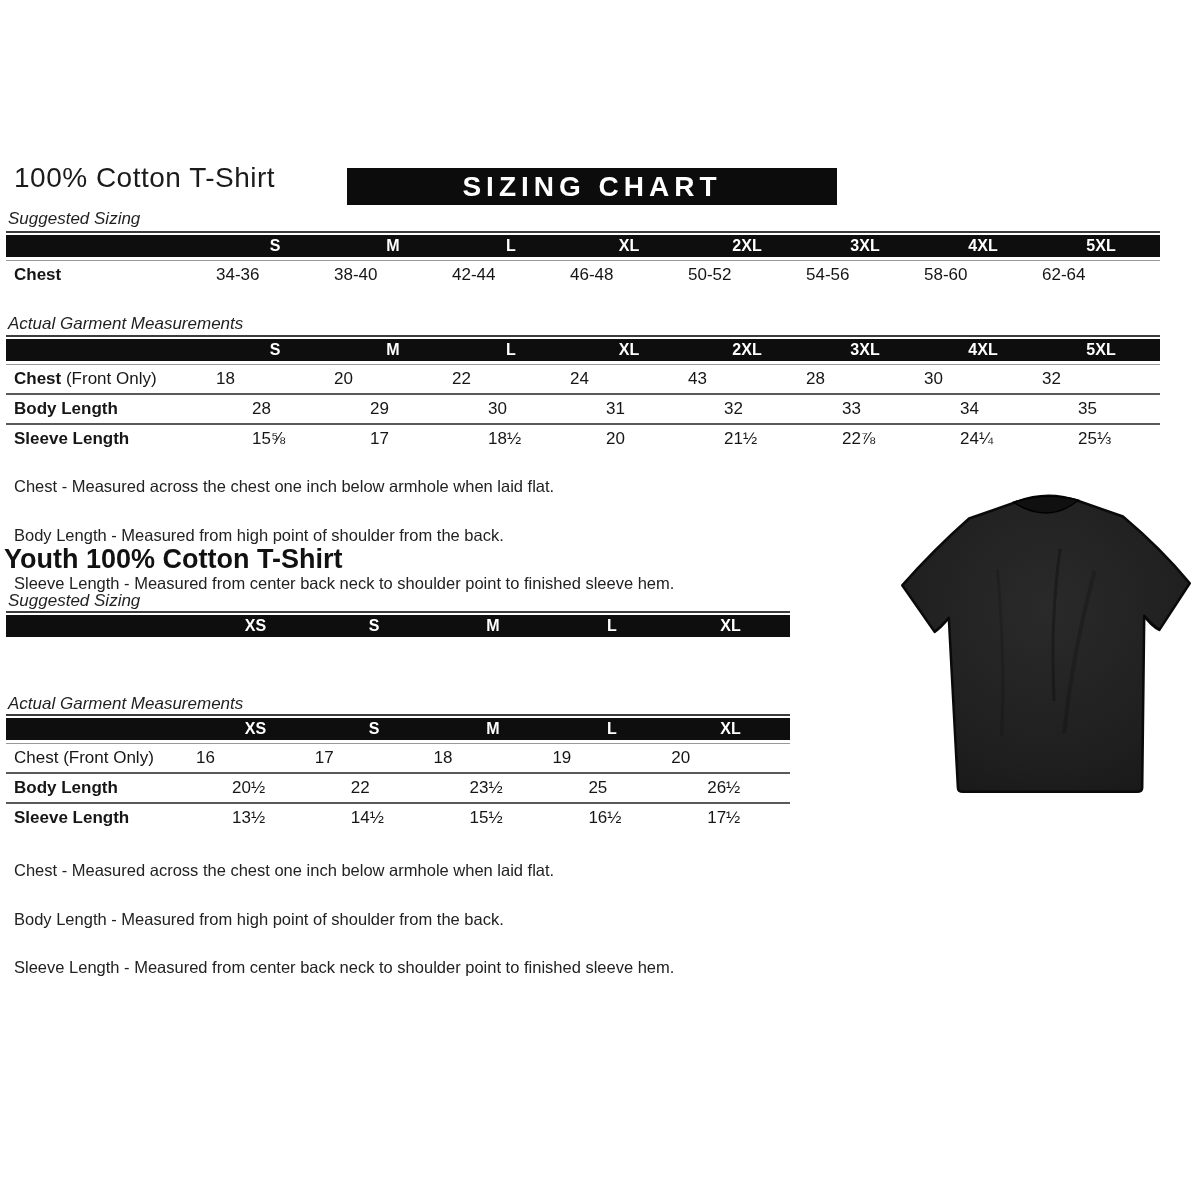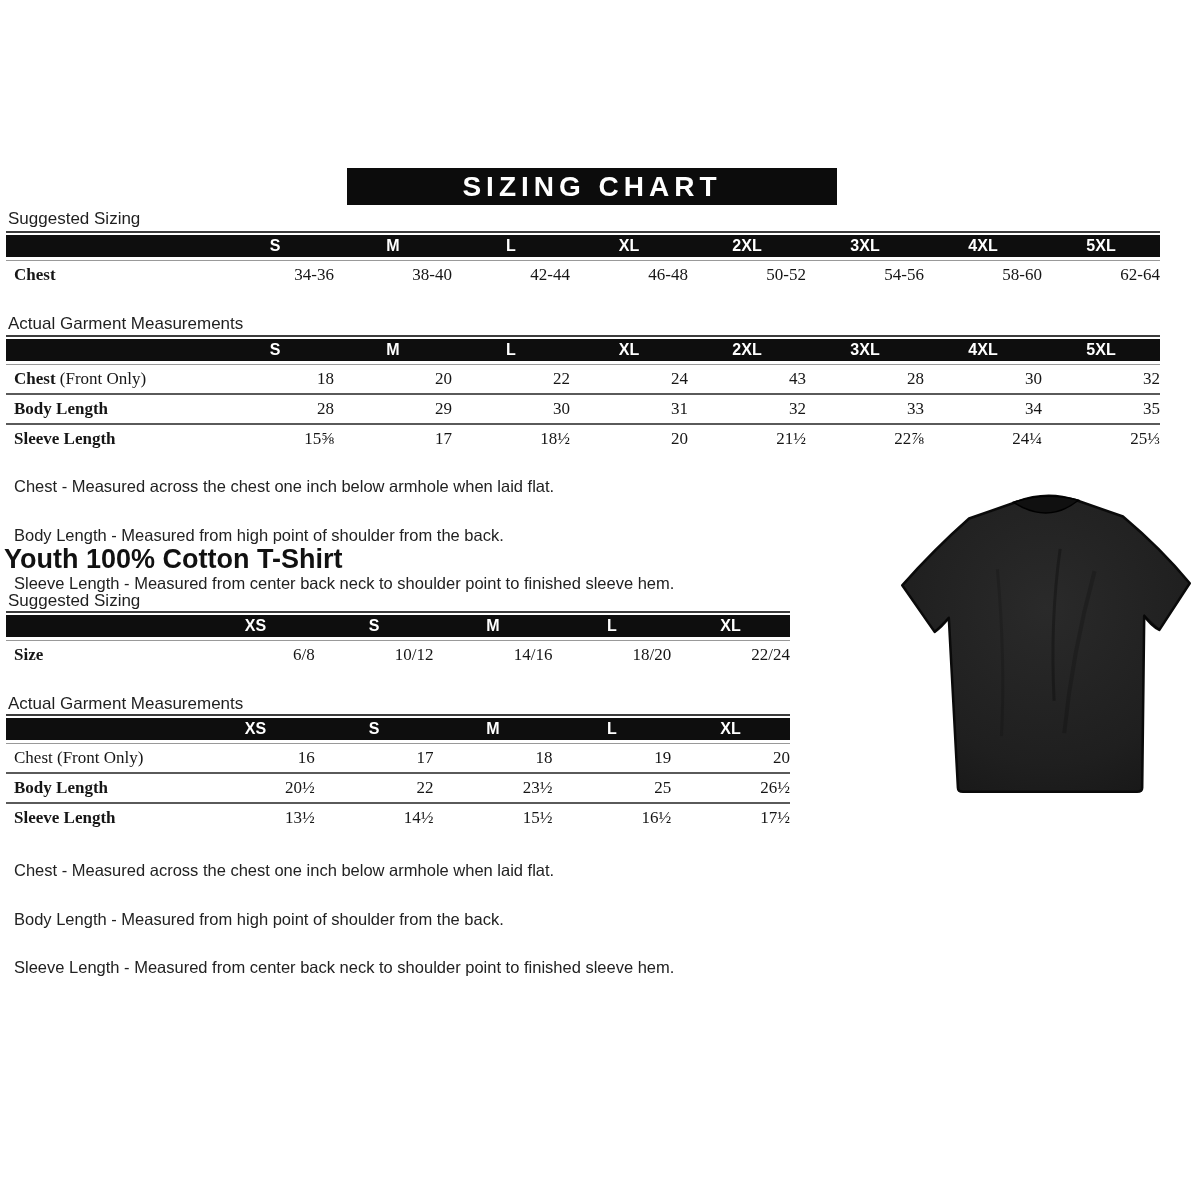--- a/index.html
+++ b/index.html
@@ -39,6 +39,7 @@
 
 <div id="page">
 
+  <div class="abs main-title">100% Cotton T-Shirt</div>
   <div class="abs banner">SIZING CHART</div>
 
   <div class="abs section-heading" style="left:8px;top:209px;">Suggested Sizing</div>

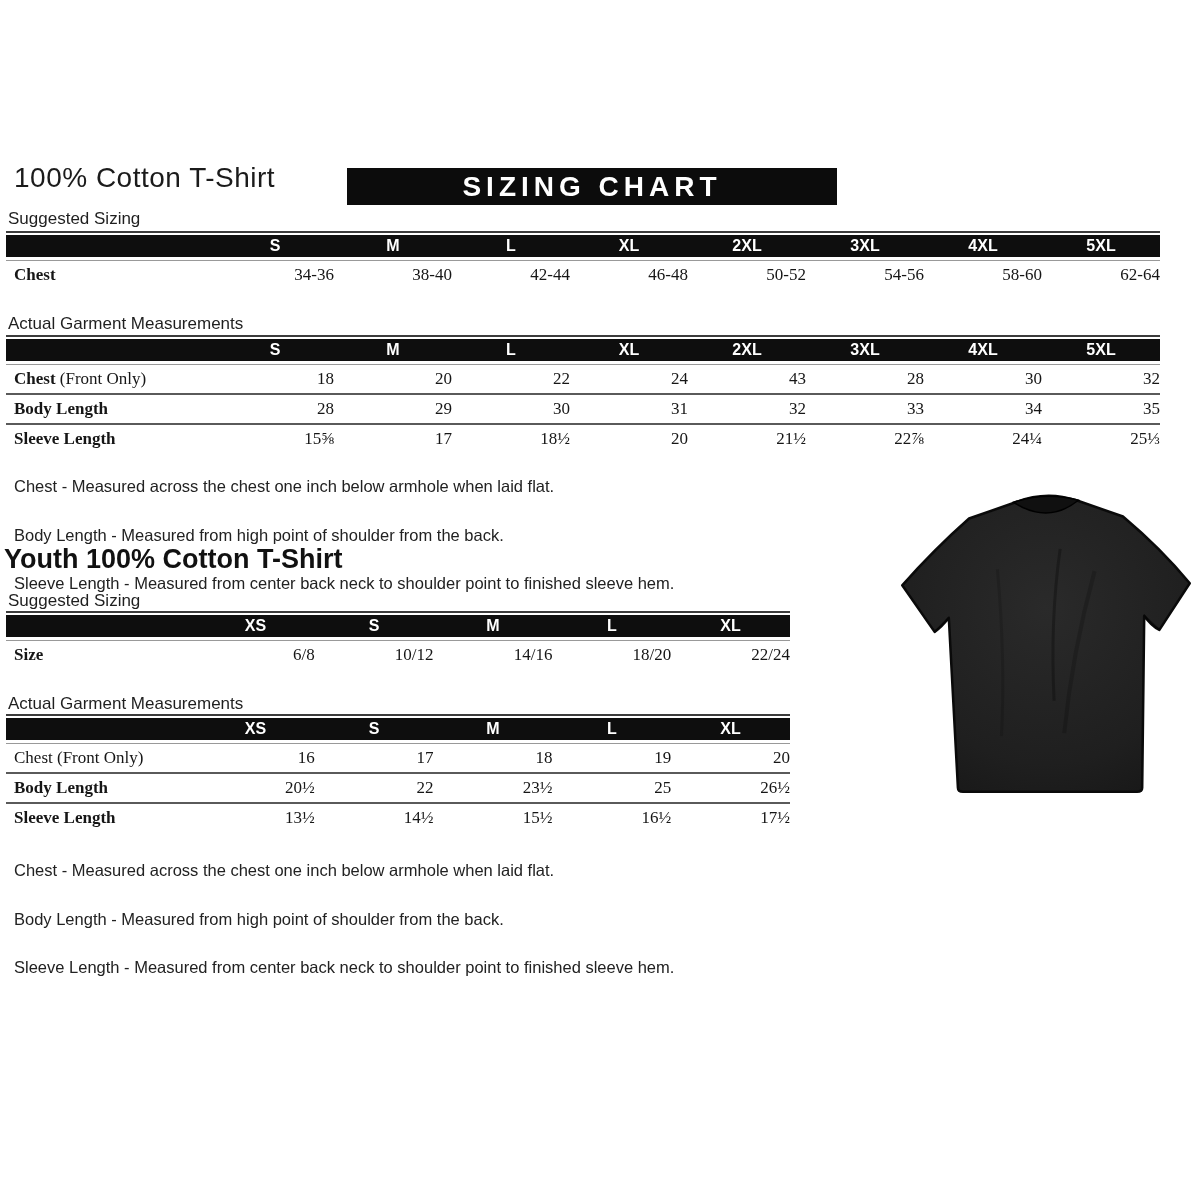--- a/index.html
+++ b/index.html
@@ -13,7 +13,7 @@
     left:347px;top:168px;width:490px;height:37px;background:#0c0c0c;color:#ffffff;
     font-size:28px;font-weight:bold;letter-spacing:5px;text-align:center;line-height:38px;
   }
-  .section-heading{font-size:17px;color:#1f1f1f;}
+  .section-heading{font-size:17px;color:#1f1f1f;font-style:italic;}
   .youth-title{left:4px;top:544px;font-size:27px;font-weight:bold;color:#111;text-align:right;}
   .sz-table{border-top:2px solid #3c3c3c;padding-top:2px;background:#fff;}
   .thead{

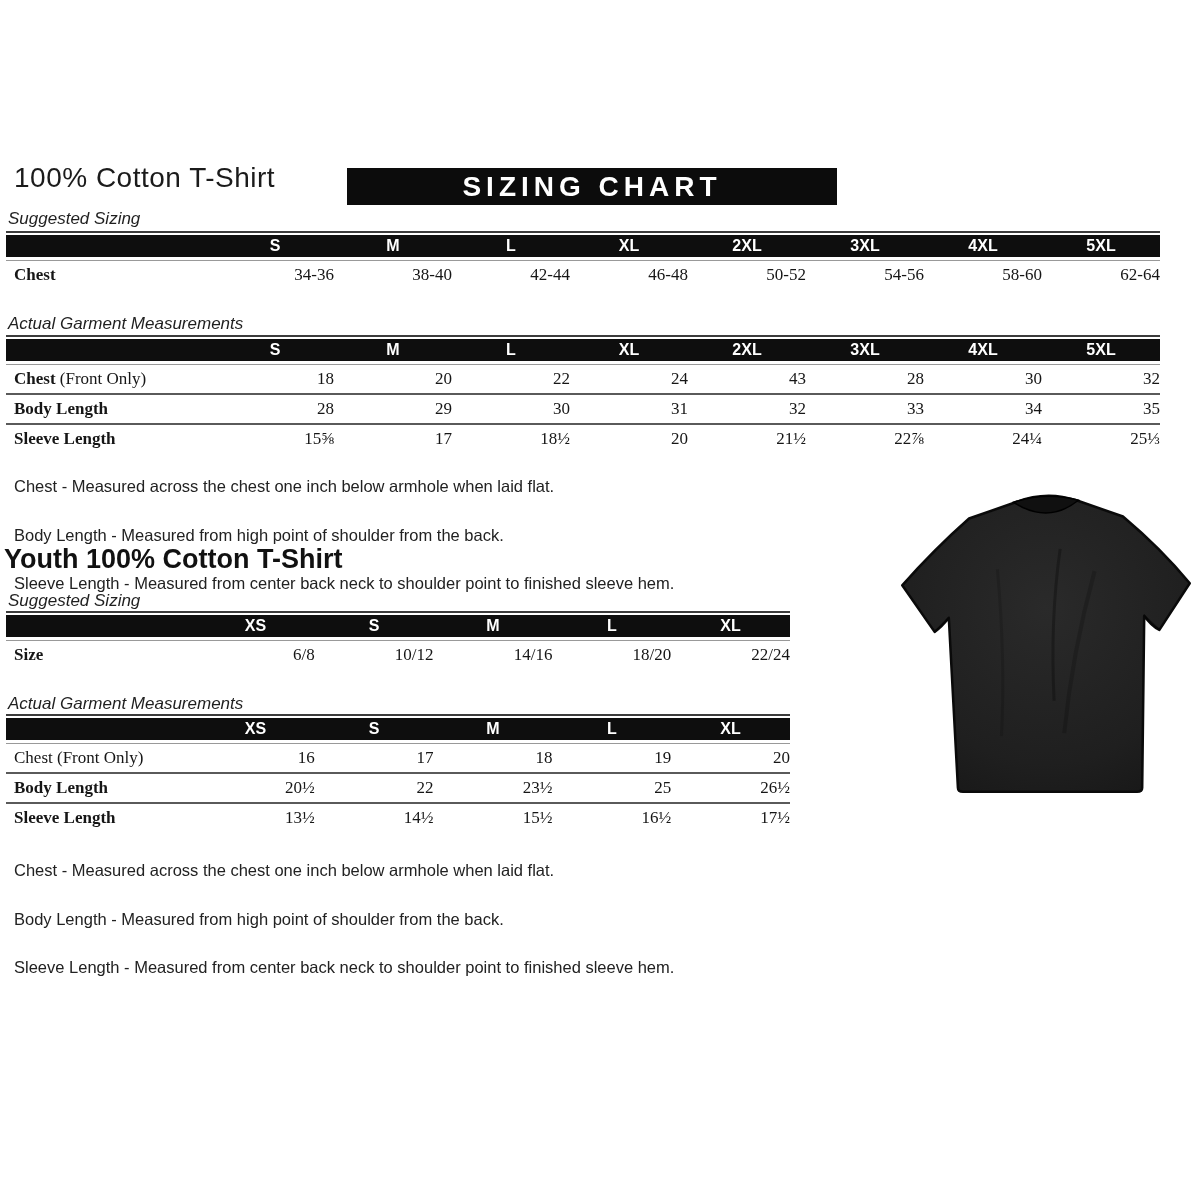--- a/index.html
+++ b/index.html
@@ -20,7 +20,7 @@
     display:grid;background:#0e0e0e;color:#fff;height:22px;align-items:center;
     font-weight:bold;font-size:16px;border-bottom:3px solid #fff;
   }
-  .tbody{border-top:1px solid #999;font-family:Liberation Serif, serif;}
+  .tbody{border-top:1px solid #999;}
   .trow{display:grid;height:28px;align-items:center;font-size:17px;color:#161616;}
   .trow + .trow{border-top:2px solid #5a5a5a;gap:36px;}
   .adult-grid{grid-template-columns:210px repeat(8,1fr);}

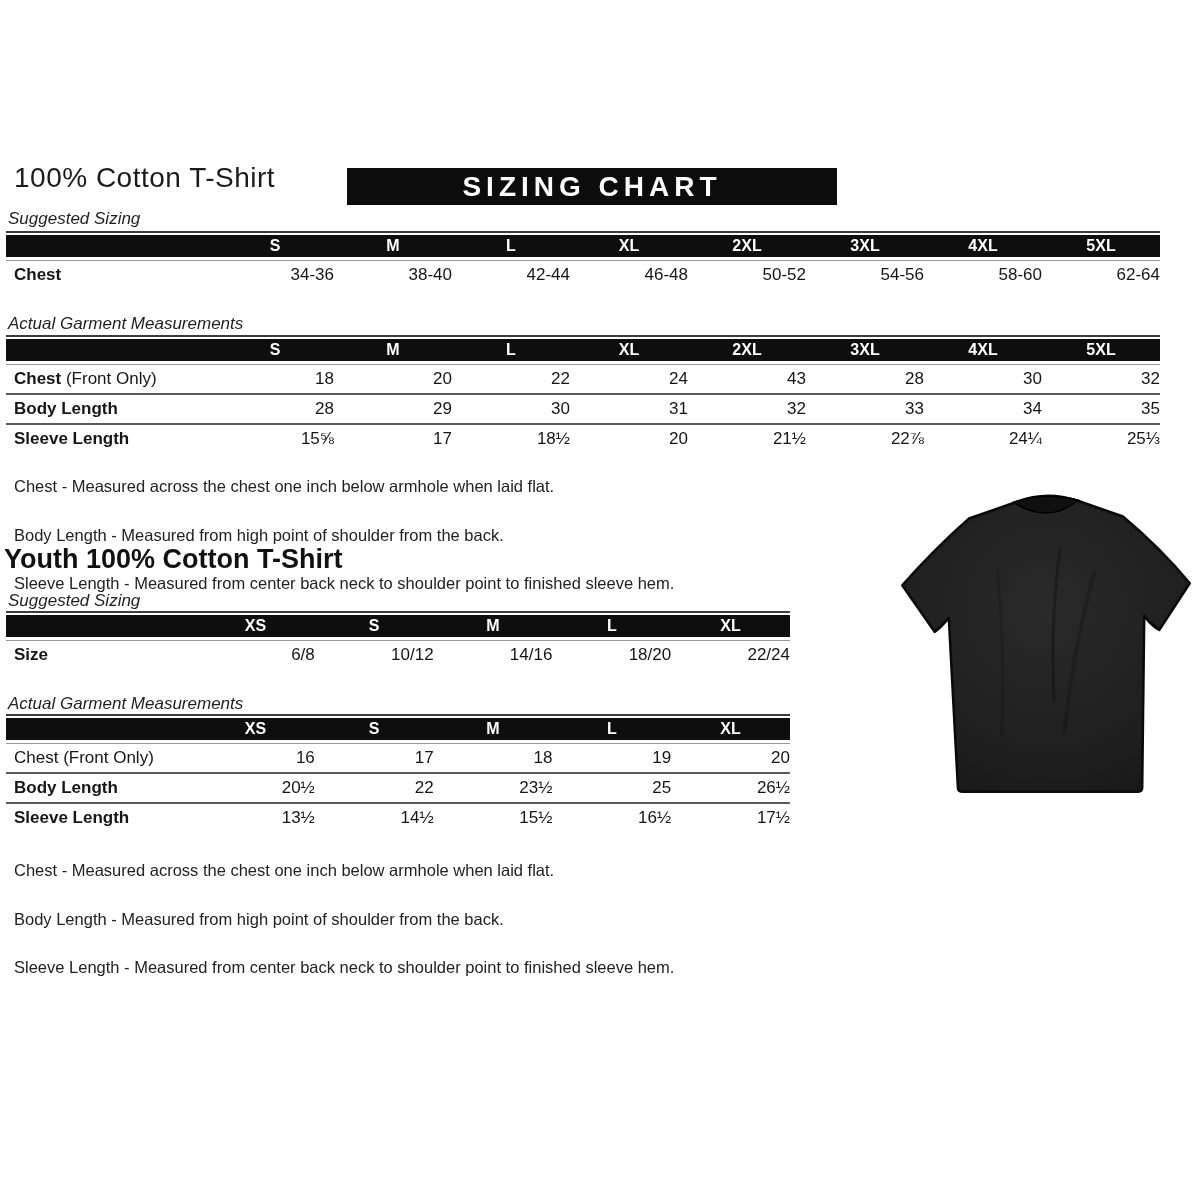--- a/index.html
+++ b/index.html
@@ -29,7 +29,7 @@
   .label-cell{padding-left:8px;font-weight:bold;}
   .label-cell .normal{font-weight:normal;}
   .label-cell.normal-weight{font-weight:normal;}
-  .val-cell{text-align:right;}
+  .val-cell{text-align:left;}
   .col-cell{text-align:center;}
   .notes div{font-size:16.5px;line-height:28.5px;color:#222;margin-top:20px;}
   .tshirt-wrap{left:896px;top:478px;width:300px;height:326px;}

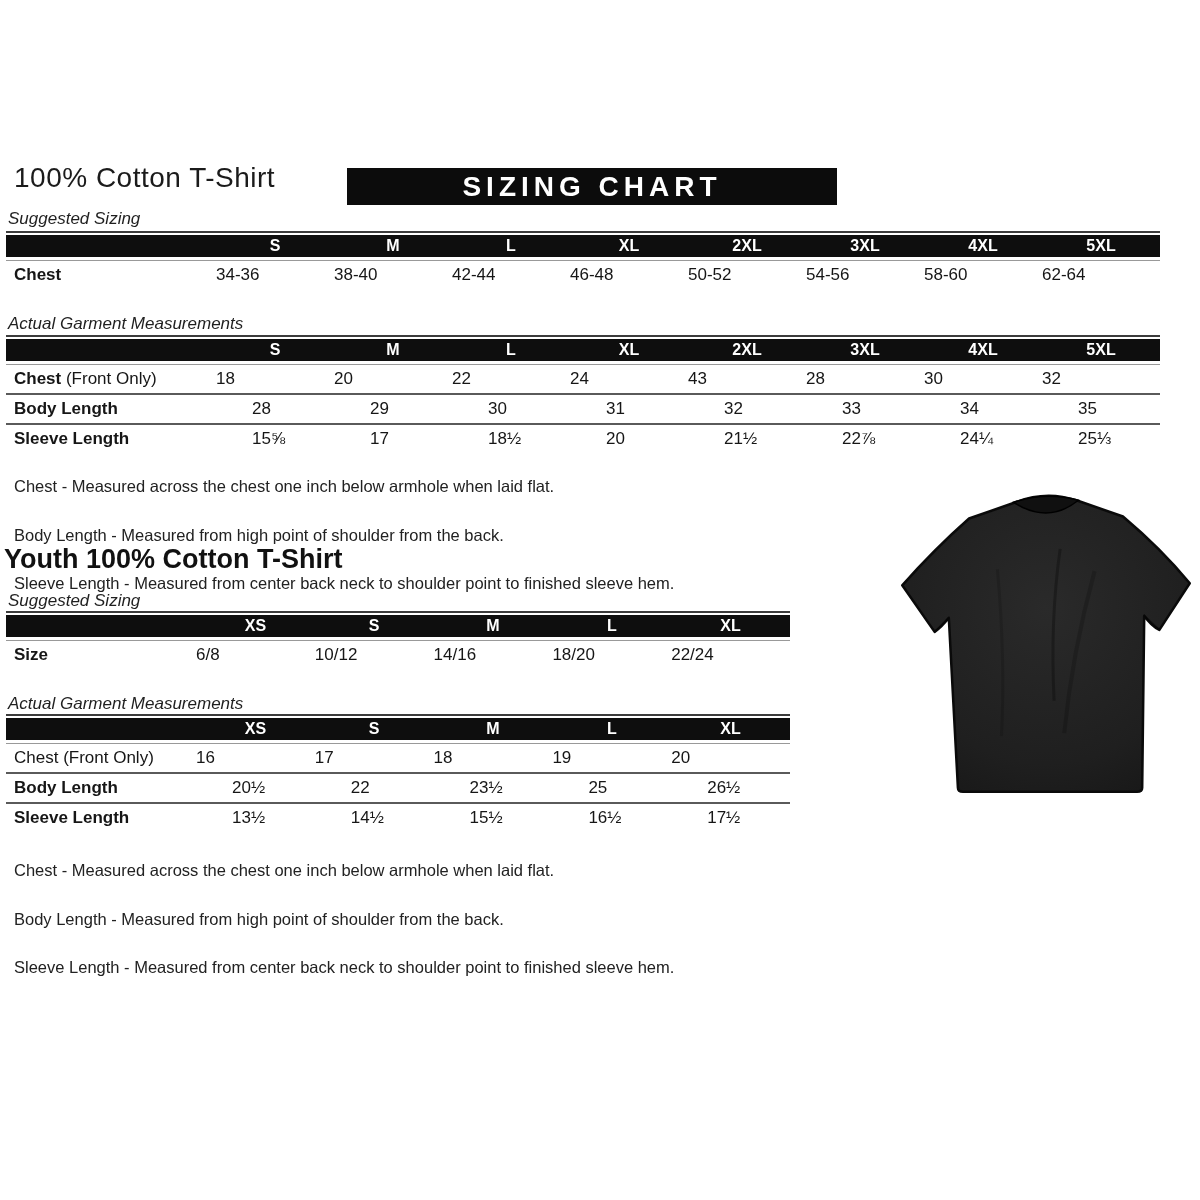--- a/index.html
+++ b/index.html
@@ -138,16 +138,6 @@
       <div class="cell col-cell">L</div>
       <div class="cell col-cell">XL</div>
     </div>
-    <div class="tbody">
-      <div class="trow youth-grid">
-        <div class="cell label-cell">Size</div>
-        <div class="cell val-cell">6/8</div>
-        <div class="cell val-cell">10/12</div>
-        <div class="cell val-cell">14/16</div>
-        <div class="cell val-cell">18/20</div>
-        <div class="cell val-cell">22/24</div>
-      </div>
-    </div>
   </div>
 
   <div class="abs section-heading" style="left:8px;top:694px;">Actual Garment Measurements</div>

